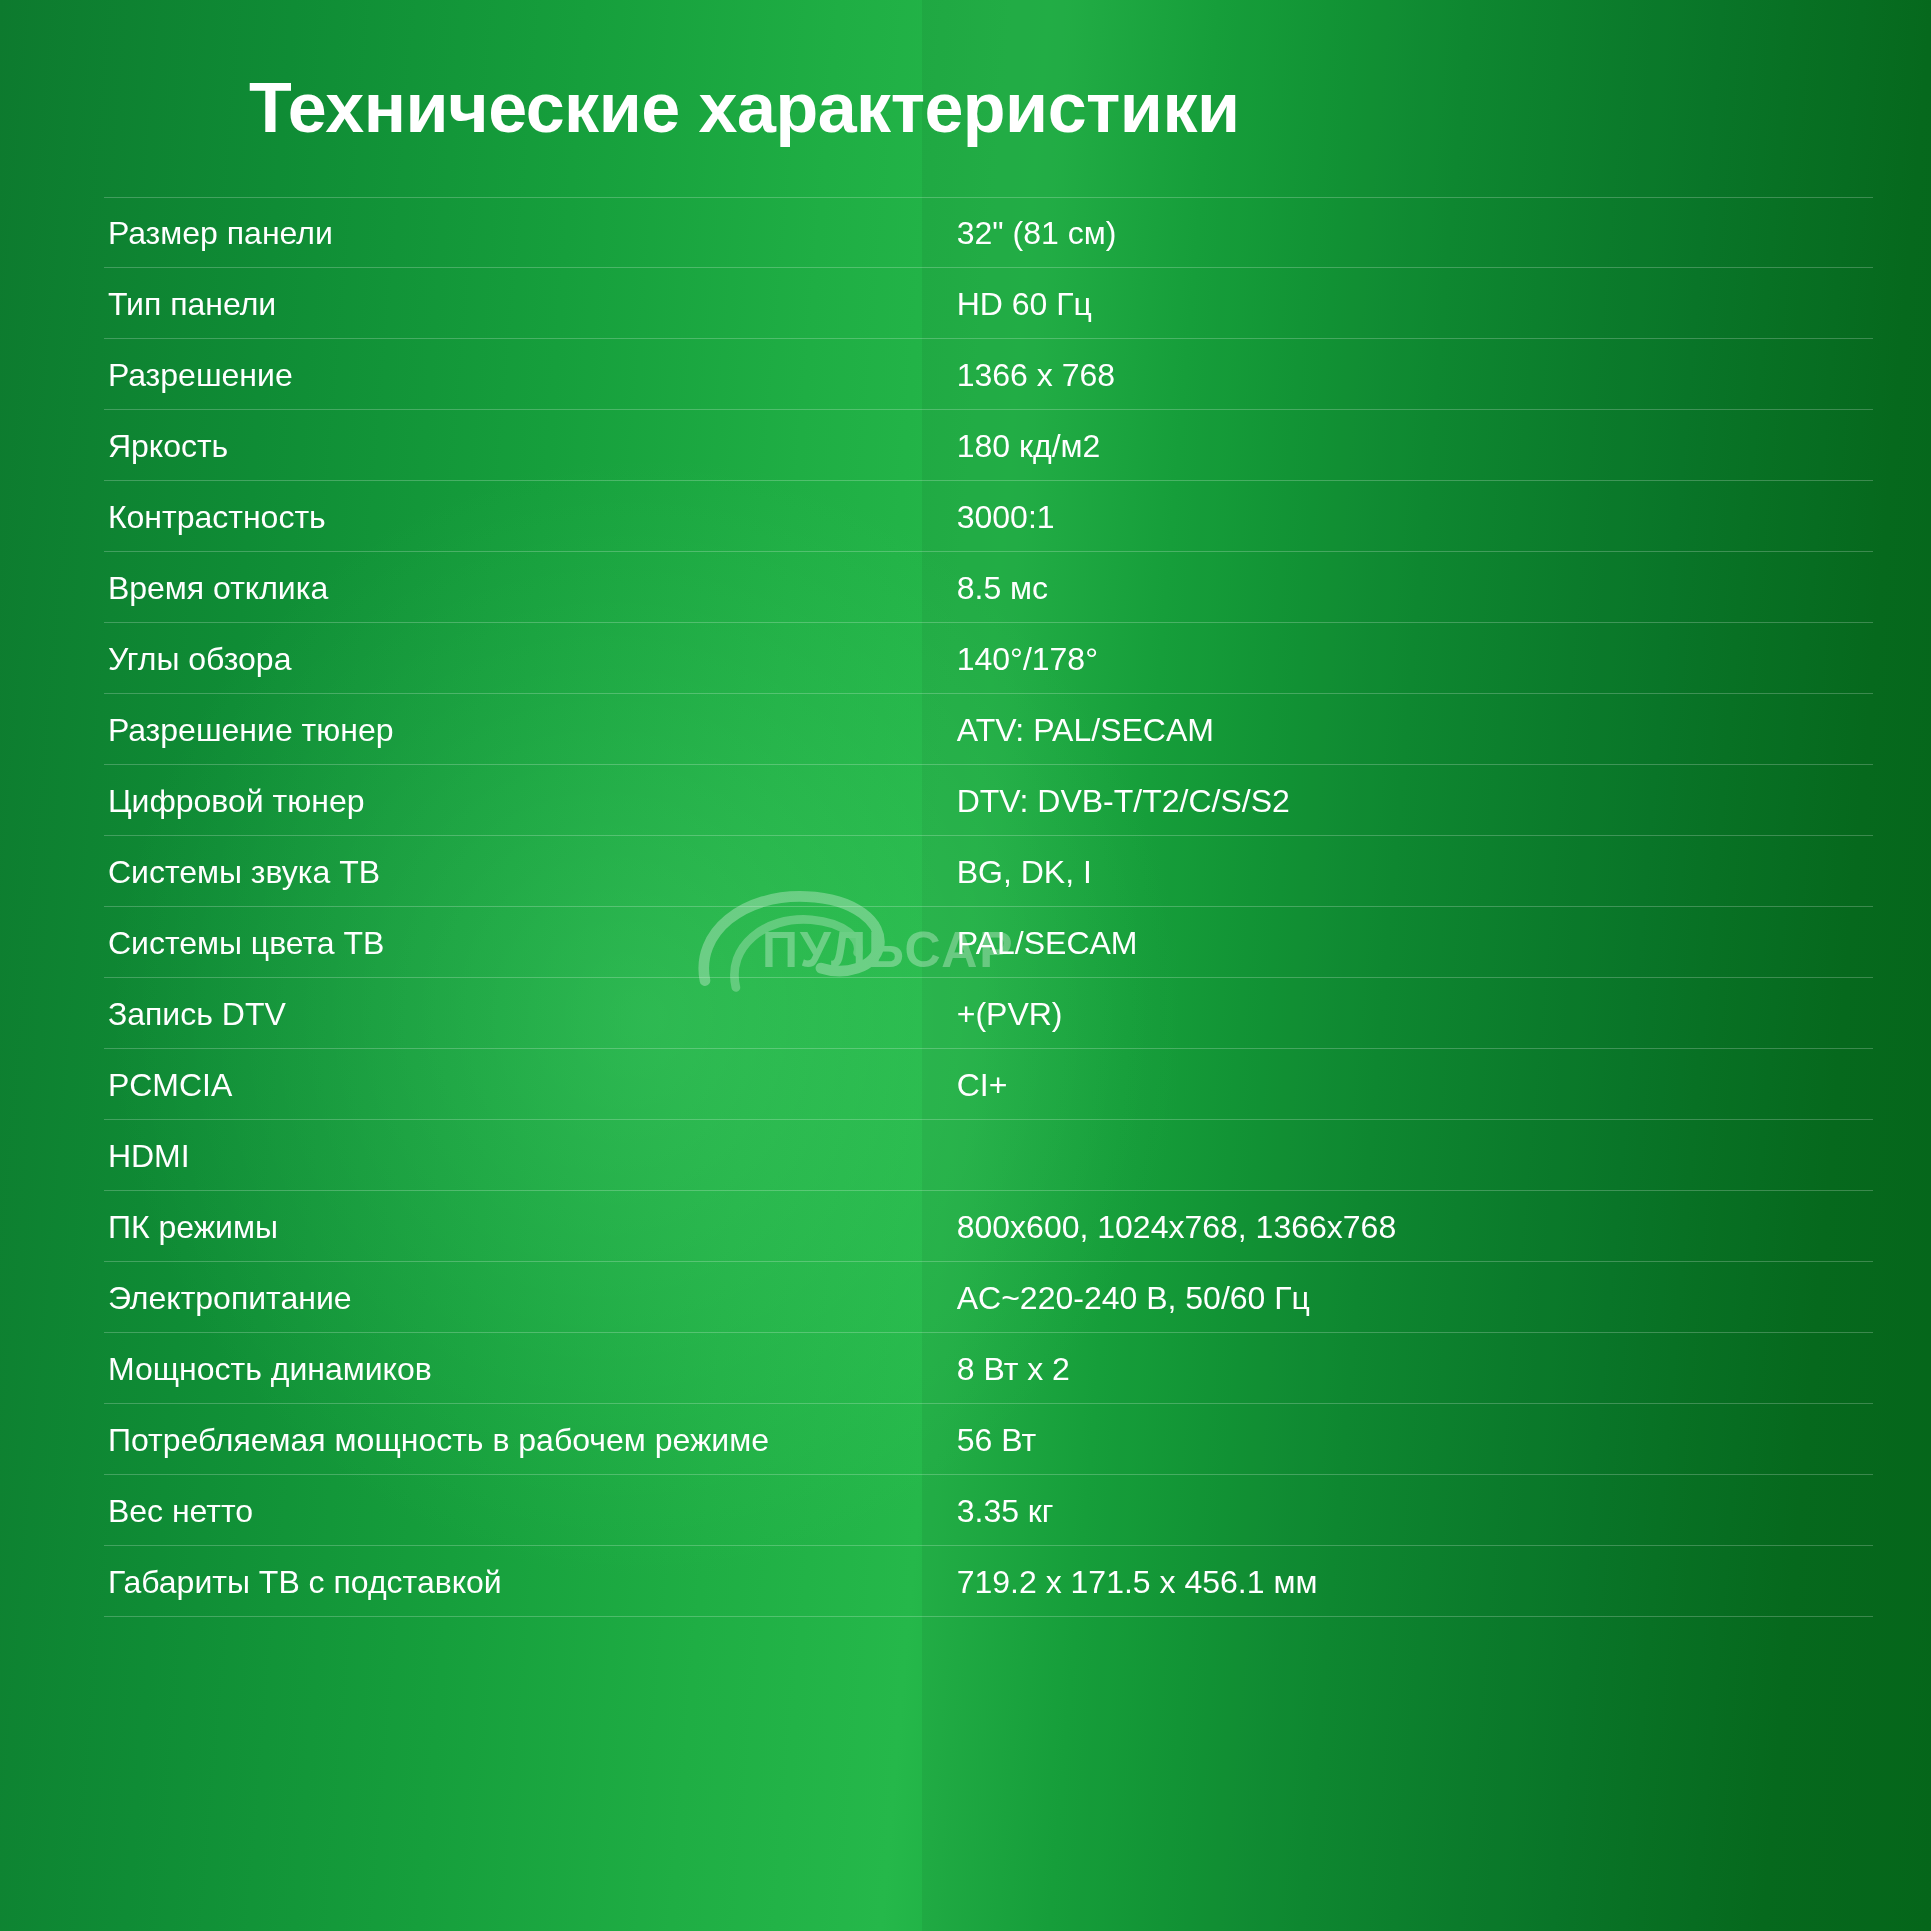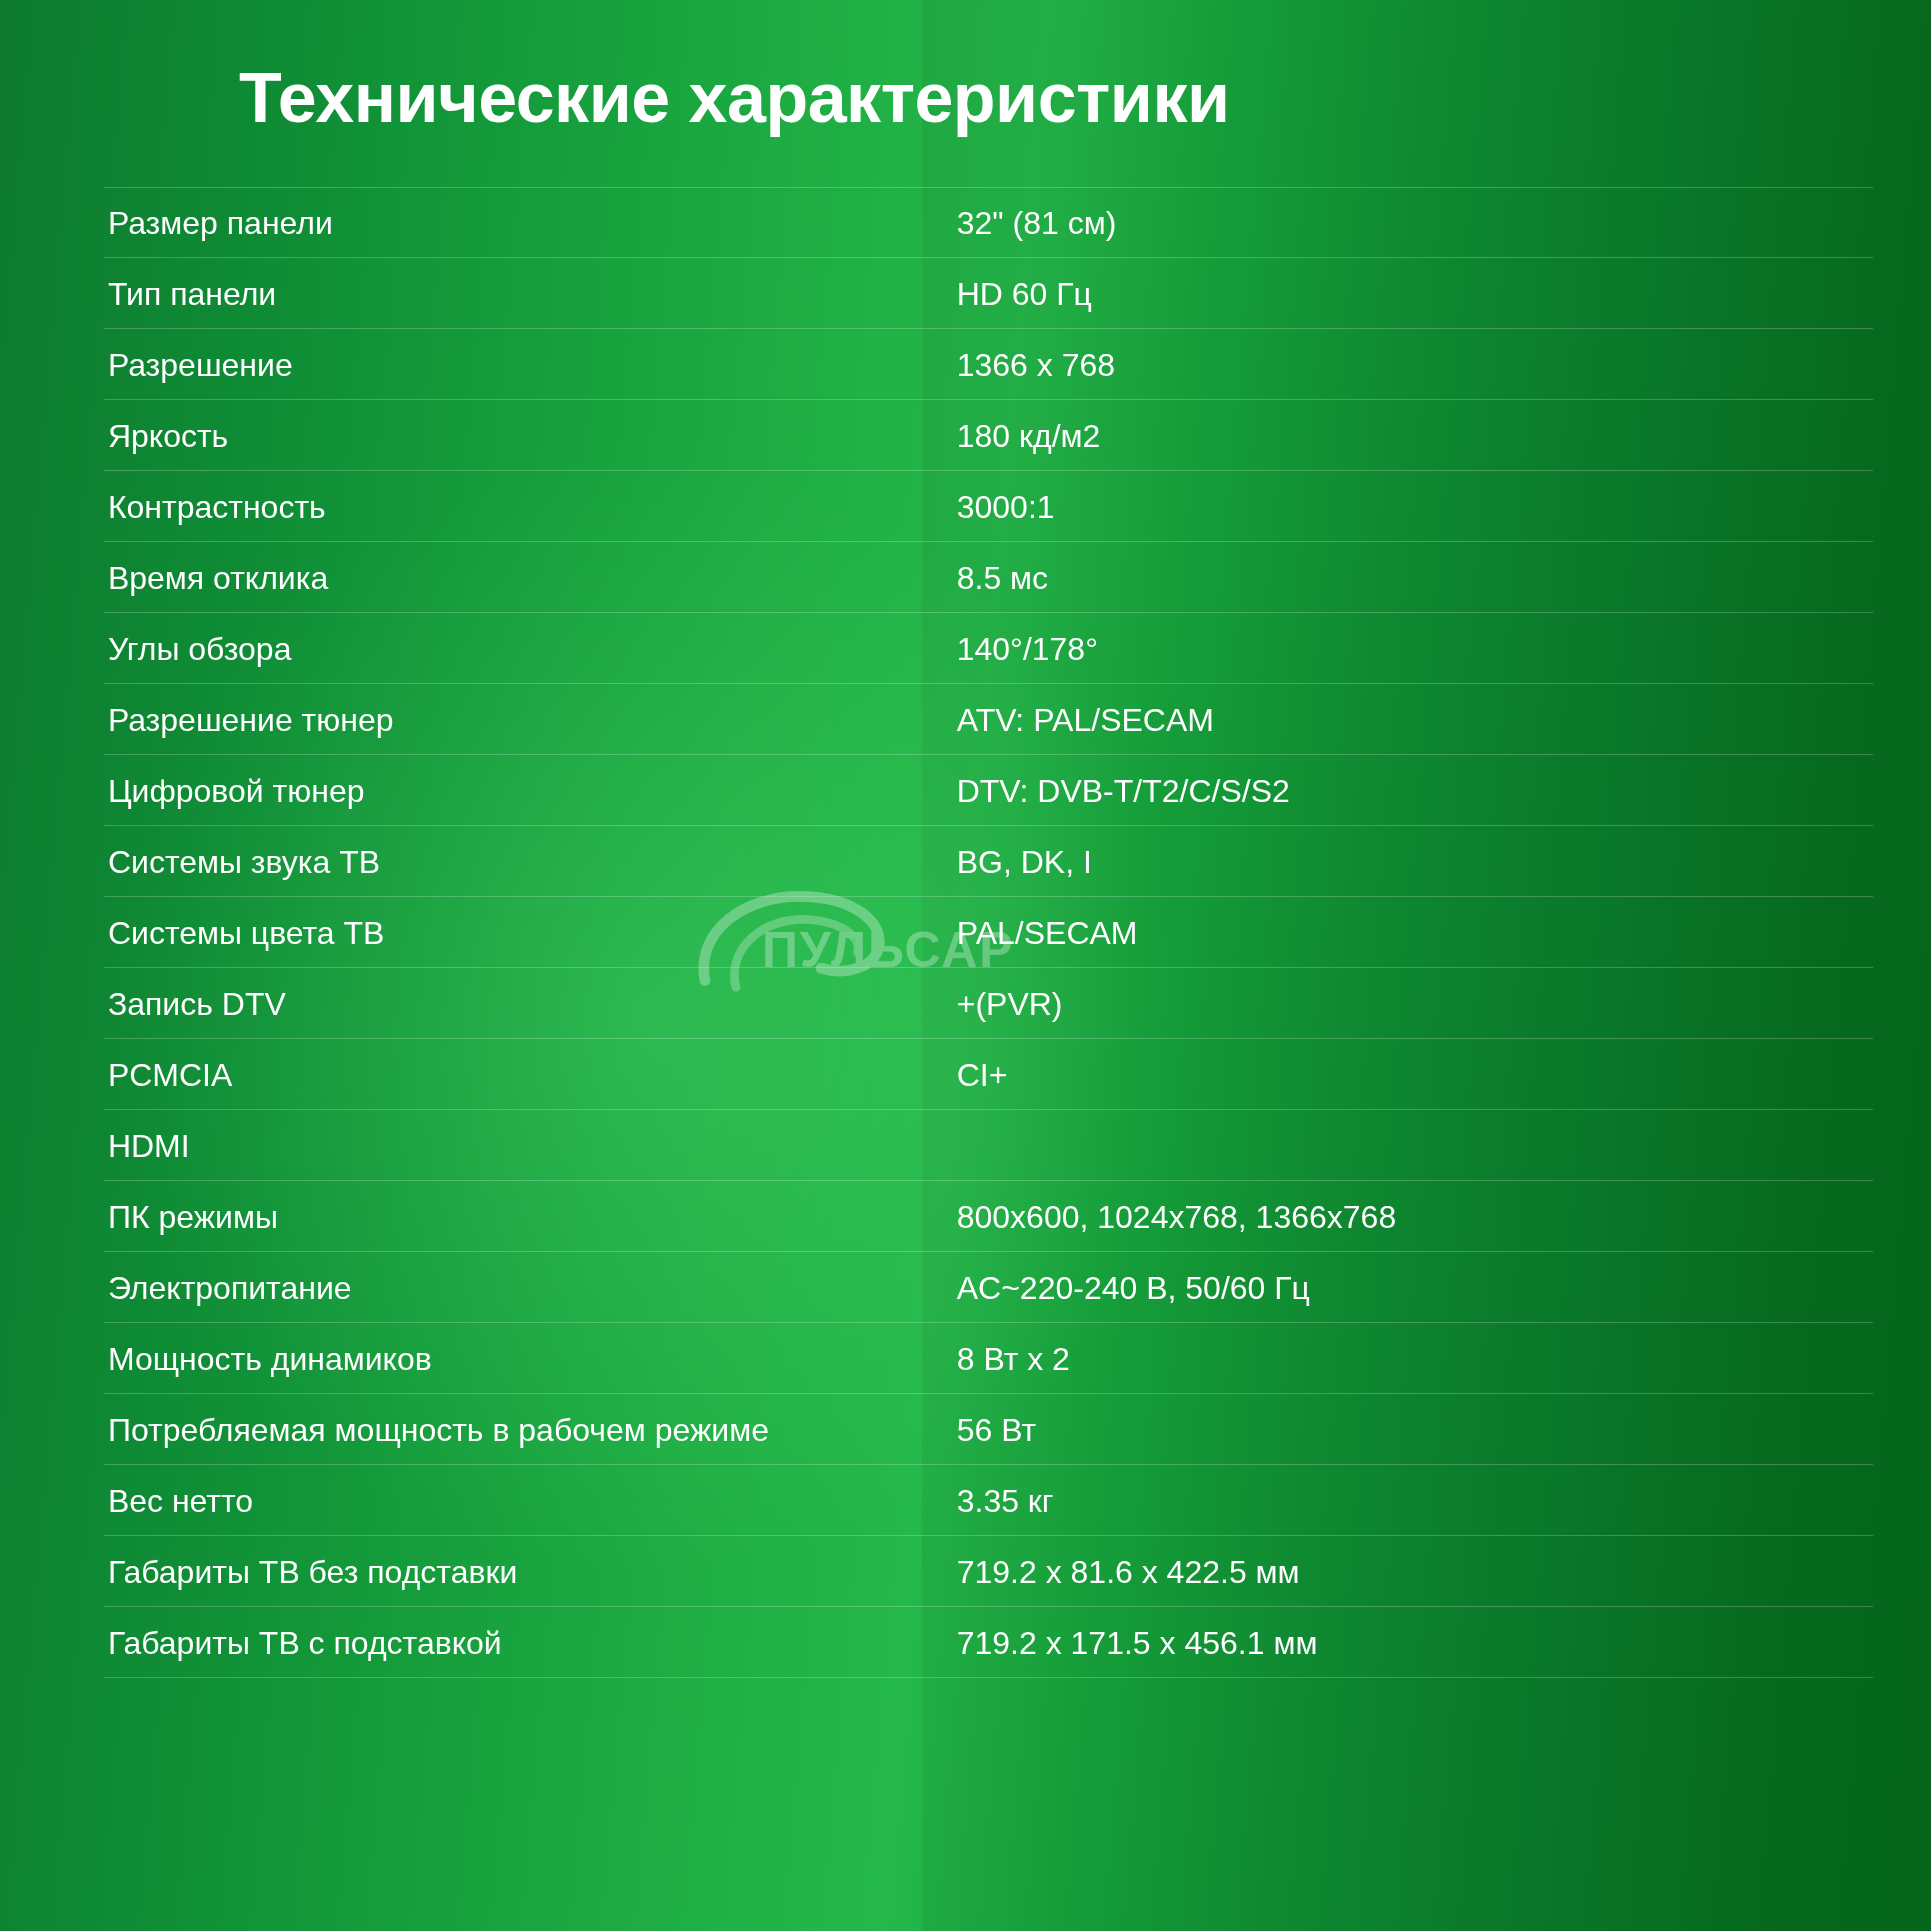--- a/index.html
+++ b/index.html
@@ -58,7 +58,7 @@
 
   .page-title {
     position: relative;
-    margin: 0;
+    margin: 10px;
     padding: 60px 0 0 239px;
     color: #ffffff;
     font-size: 70px;

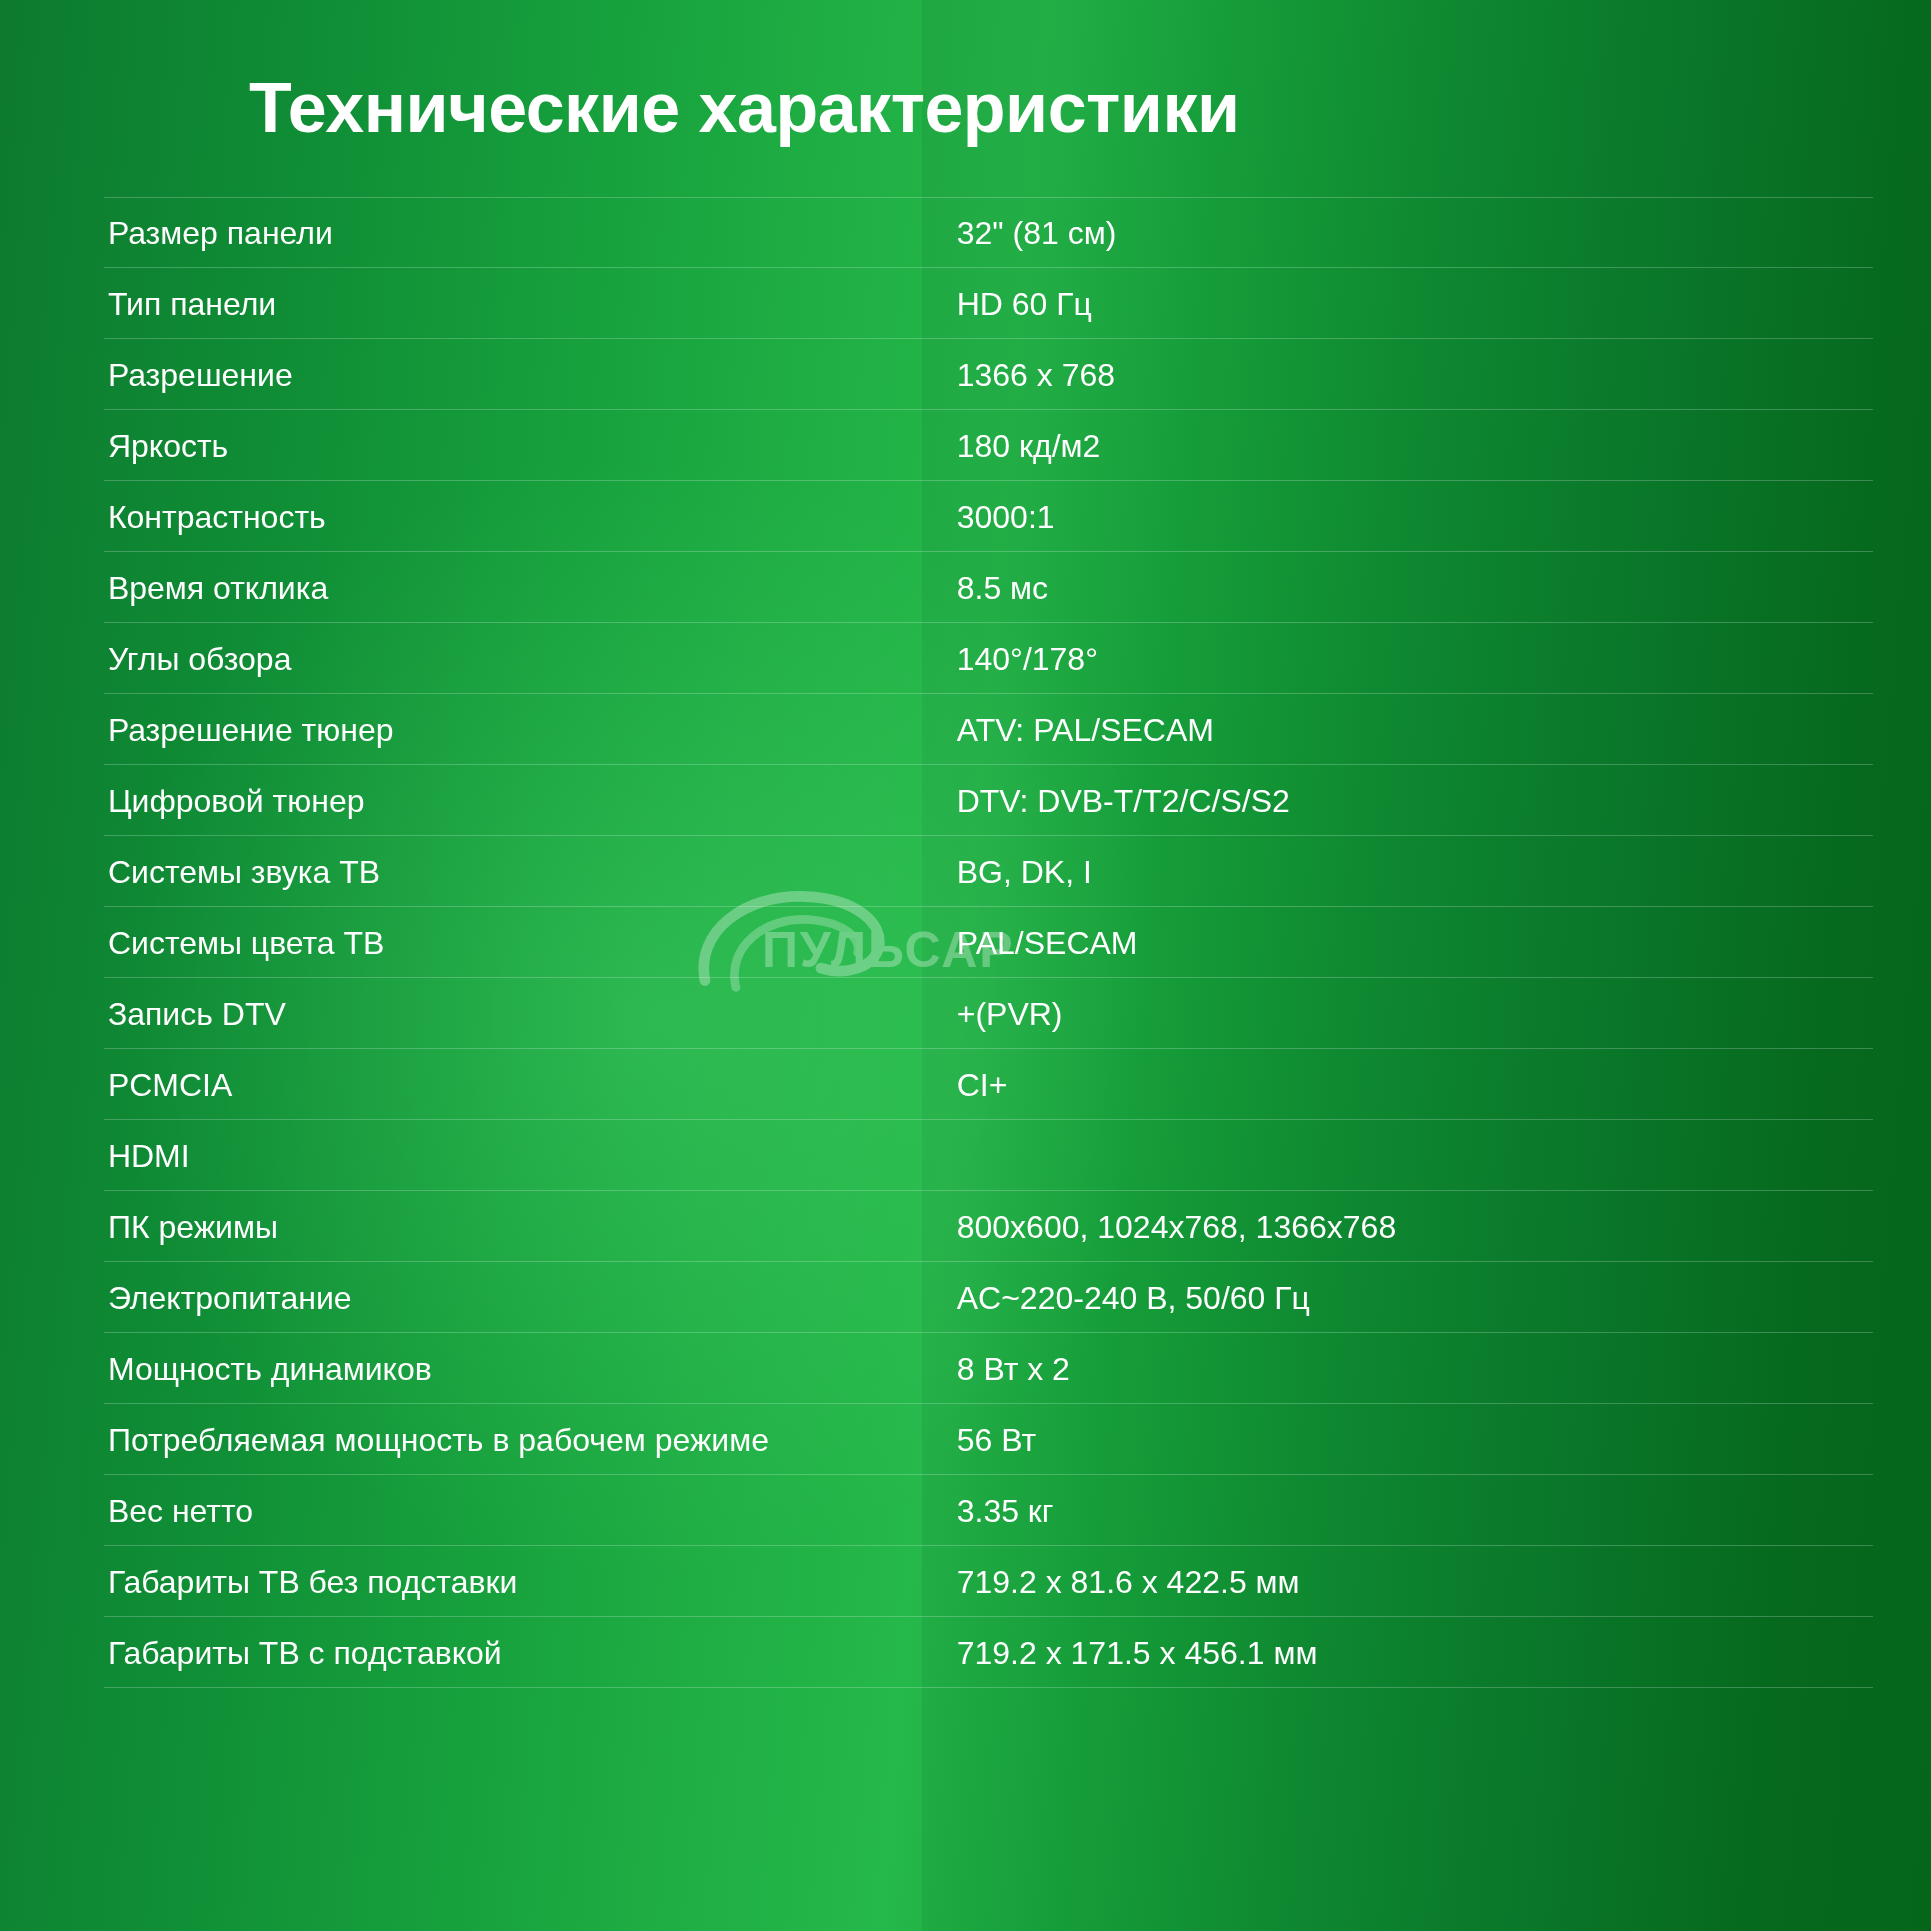--- a/index.html
+++ b/index.html
@@ -236,10 +236,6 @@
       <div class="spec-value">3.35 кг</div>
     </div>
 
-    <div class="spec-row">
-      <div class="spec-label">Габариты ТВ без подставки</div>
-      <div class="spec-value">719.2 x 81.6 x 422.5 мм</div>
-    </div>
 
     <div class="spec-row">
       <div class="spec-label">Габариты ТВ с подставкой</div>

